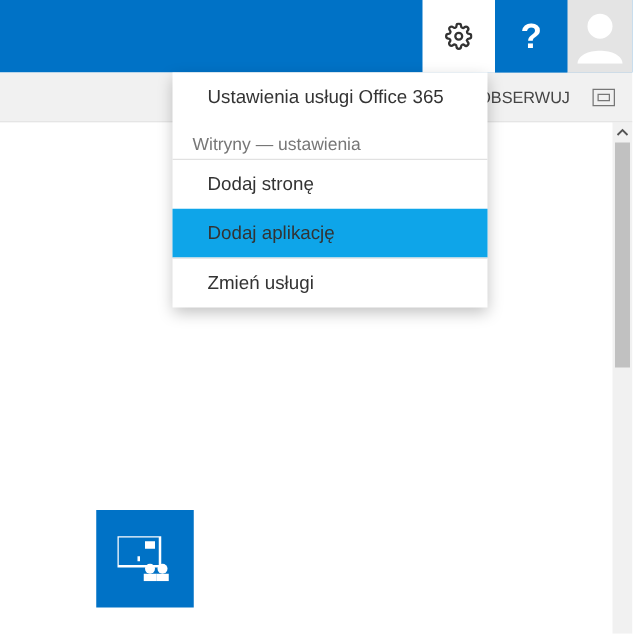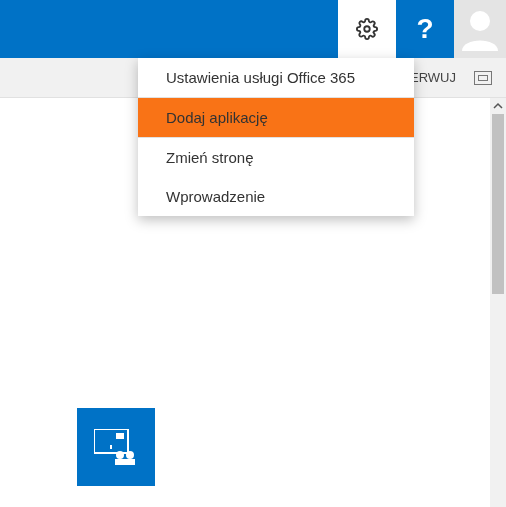--- a/index.html
+++ b/index.html
@@ -62,7 +62,7 @@
     position: absolute;
     top: 58px;
     left: 138px;
-    width: 276px;
+    width: 252px;
     background: #fff;
     box-shadow: 0 4px 12px rgba(0,0,0,0.25);
     z-index: 10;

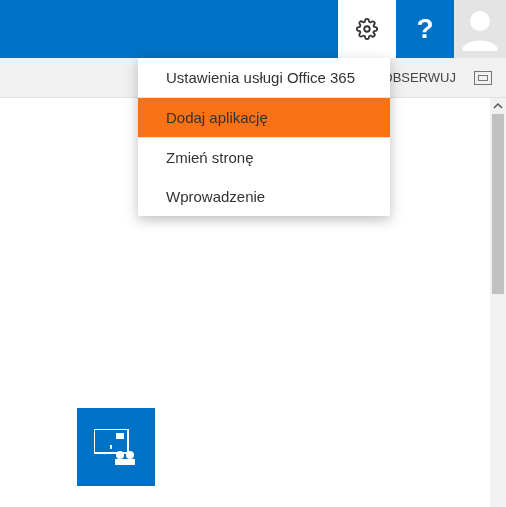--- a/index.html
+++ b/index.html
@@ -177,6 +177,7 @@
 
 <div class="dropdown">
   <div class="dd-item">Ustawienia usługi Office 365</div>
+  <div class="dd-header">Witryny — ustawienia</div>
   <div class="dd-sep"></div>
   <div class="dd-item highlighted">Dodaj aplikację</div>
   <div class="dd-sep"></div>

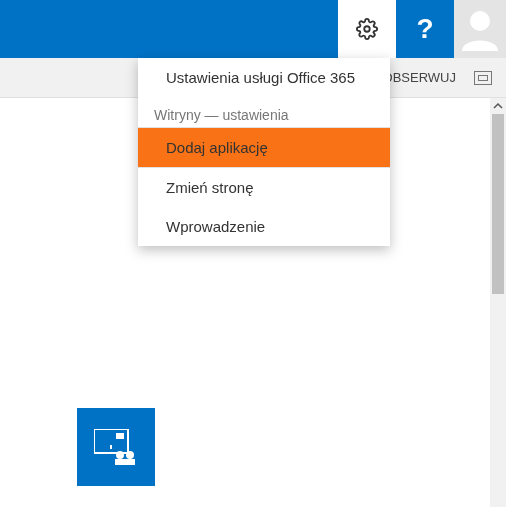--- a/index.html
+++ b/index.html
@@ -179,6 +179,7 @@
   <div class="dd-item">Ustawienia usługi Office 365</div>
   <div class="dd-header">Witryny — ustawienia</div>
   <div class="dd-sep"></div>
+  <div class="dd-item">Dodaj stronę</div>
   <div class="dd-item highlighted">Dodaj aplikację</div>
   <div class="dd-sep"></div>
   <div class="dd-item">Zmień stronę</div>

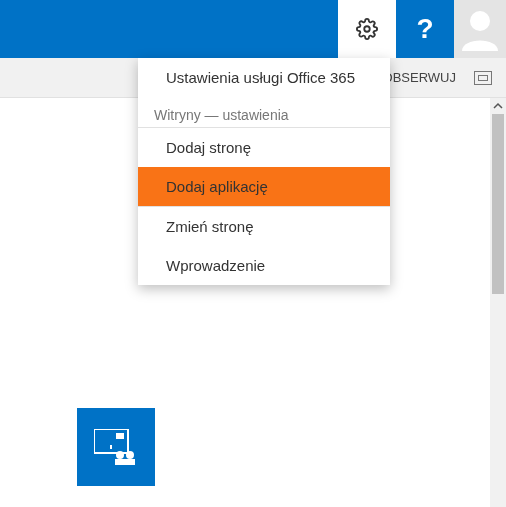--- a/index.html
+++ b/index.html
@@ -73,7 +73,7 @@
     color: #333;
     cursor: pointer;
   }
-  .dd-item.highlighted { background: #f97316; }
+  .dd-item.highlighted { background: #0ea5e9; }
   .dd-header {
     padding: 10px 16px 4px 16px;
     font-size: 14px;

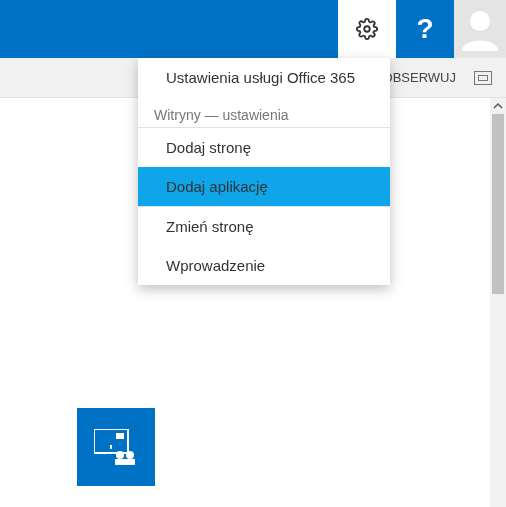--- a/index.html
+++ b/index.html
@@ -182,7 +182,7 @@
   <div class="dd-item">Dodaj stronę</div>
   <div class="dd-item highlighted">Dodaj aplikację</div>
   <div class="dd-sep"></div>
-  <div class="dd-item">Zmień stronę</div>
+  <div class="dd-item">Zmień usługi</div>
   <div class="dd-item">Wprowadzenie</div>
 </div>
 

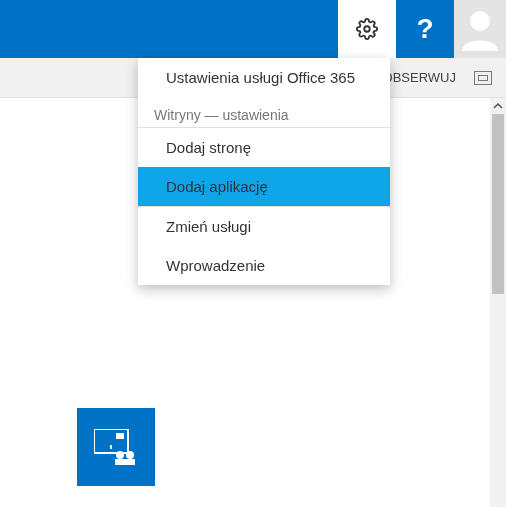--- a/index.html
+++ b/index.html
@@ -183,7 +183,6 @@
   <div class="dd-item highlighted">Dodaj aplikację</div>
   <div class="dd-sep"></div>
   <div class="dd-item">Zmień usługi</div>
-  <div class="dd-item">Wprowadzenie</div>
 </div>
 
 </body></html>

